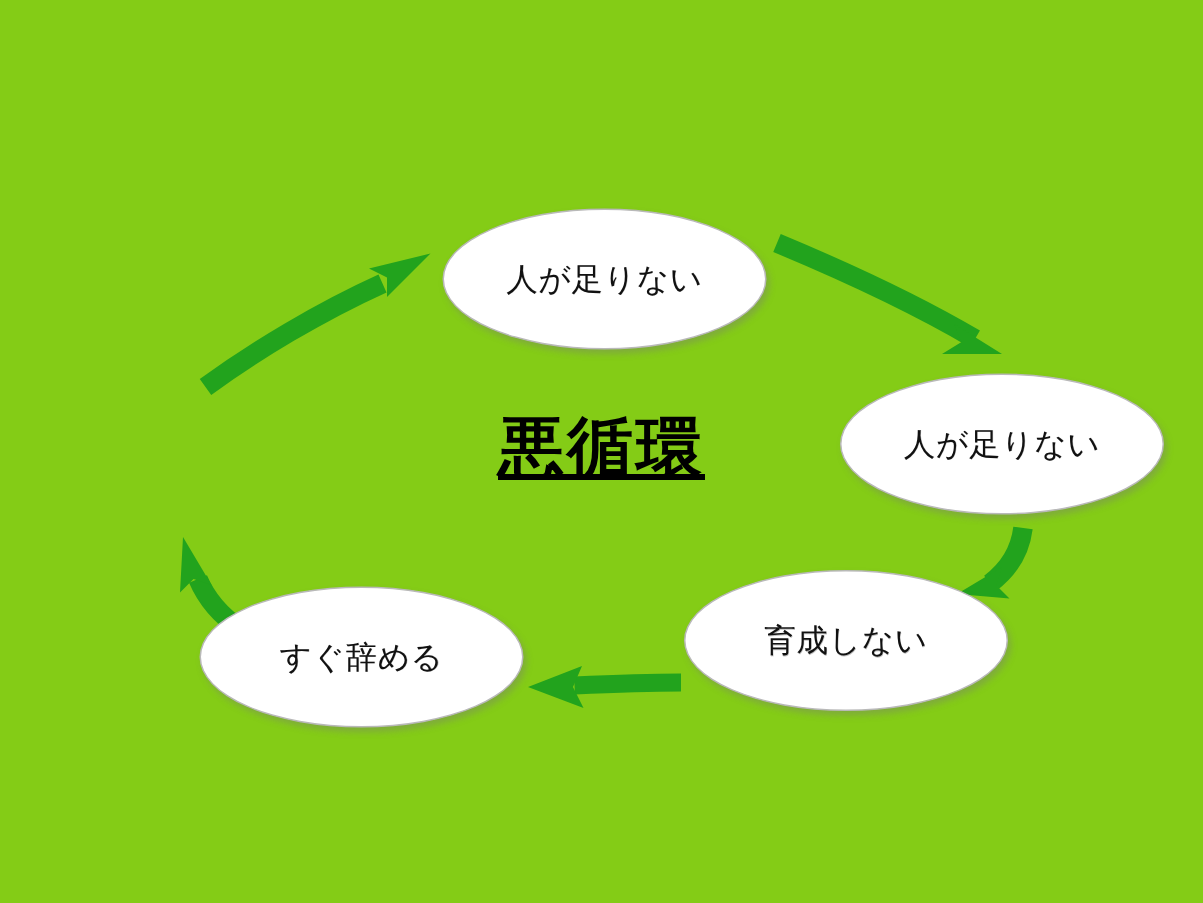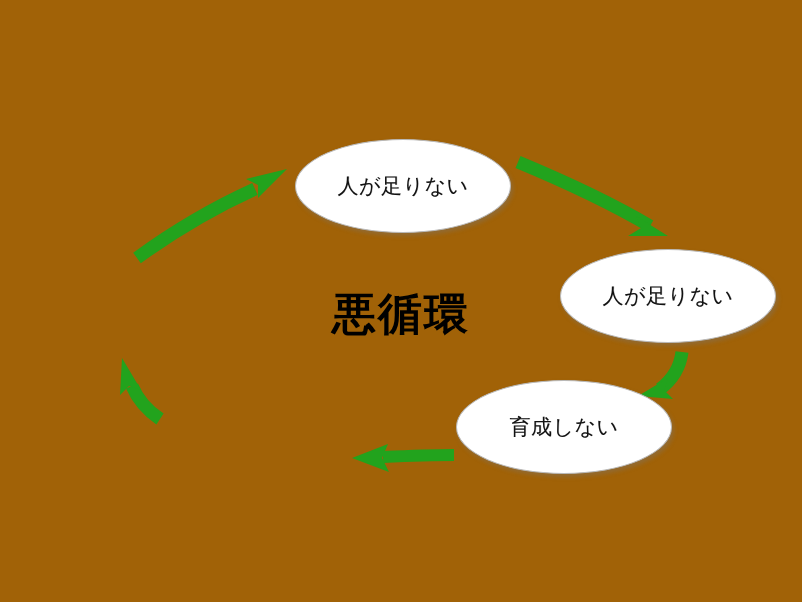--- a/index.html
+++ b/index.html
@@ -17,7 +17,7 @@
     position: relative;
     width: 802px;
     height: 602px;
-    background: #a16207;
+    background: #84cc16;
   }
   #arrows {
     position: absolute;

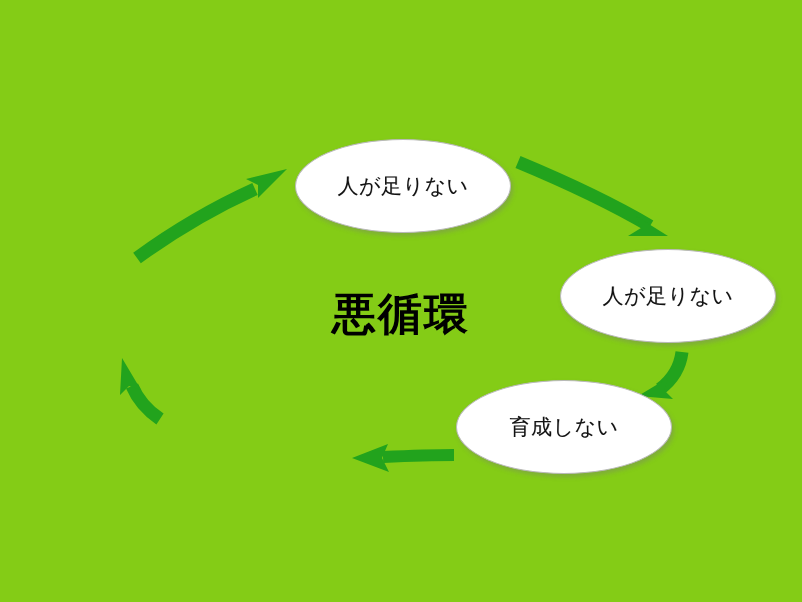--- a/index.html
+++ b/index.html
@@ -60,8 +60,9 @@
     width: 200px;
     height: 60px;
     display: flex;
-    align-items: flex-end;
+    align-items: flex-start;
     justify-content: center;
+    text-decoration: underline;
   }
   #center-title .title-text {
     font-family: "Liberation Serif", "DejaVu Serif", serif;

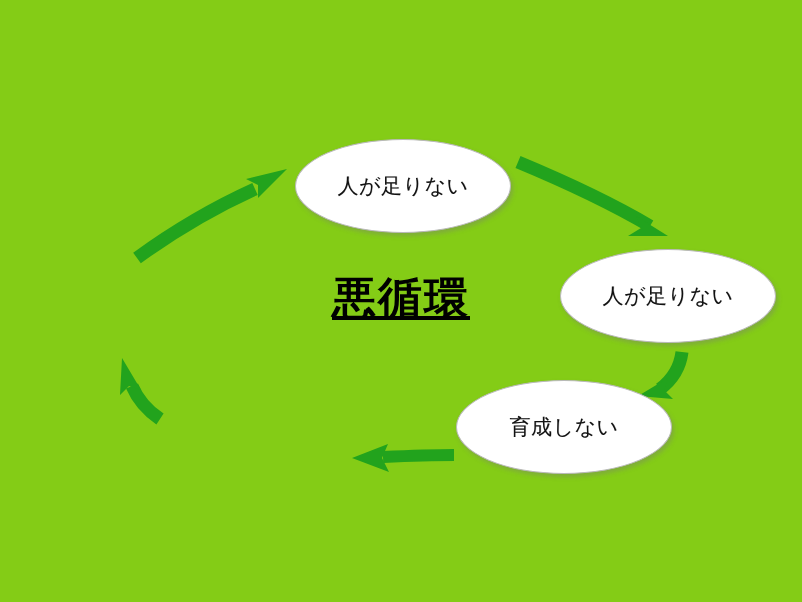--- a/index.html
+++ b/index.html
@@ -124,6 +124,9 @@
     <span class="node-label">育成しない</span>
   </div>
 
+  <div class="node" id="node-bottom-left">
+    <span class="node-label">すぐ辞める</span>
+  </div>
 
 
   <div id="center-title">

